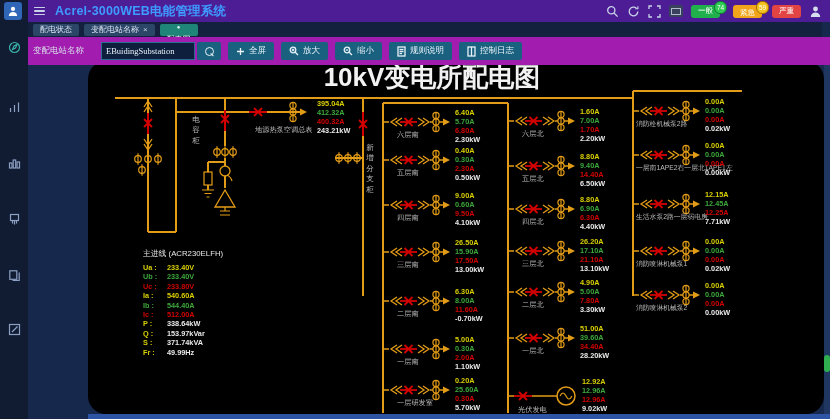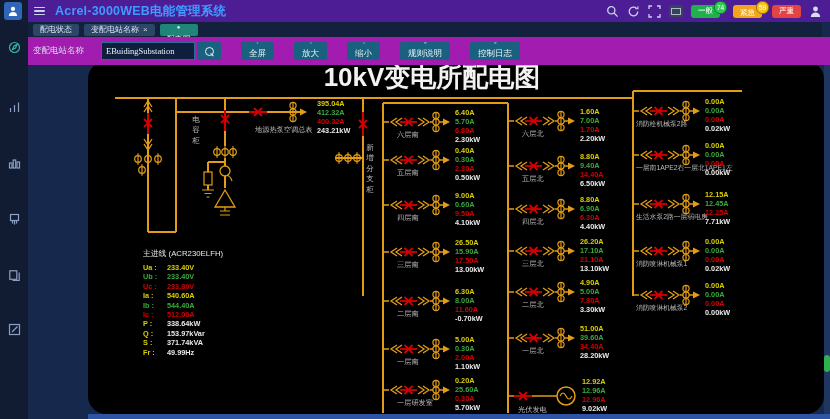--- a/index.html
+++ b/index.html
@@ -55,9 +55,9 @@
              color:#E8F0FA;font-size:8.5px;display:flex;align-items:center;padding:0 5px;cursor:pointer;}
   .tb-select .caret{margin-left:auto;width:0;height:0;border-left:3.5px solid transparent;
                     border-right:3.5px solid transparent;border-top:4px solid #9FB4CE;}
-  .tbtn{margin-left:20px;height:18px;background:#1A617F;border:none;border-radius:2px;color:#E8F2F8;
+  .tbtn{margin-left:7px;height:18px;background:#1A617F;border:none;border-radius:2px;color:#E8F2F8;
         font-size:8.5px;display:flex;align-items:center;gap:4px;padding:0 8px;cursor:pointer;white-space:nowrap;
-        font-family:"Liberation Sans",sans-serif;flex-direction:column;}
+        font-family:"Liberation Sans",sans-serif;}
   .tbtn svg{stroke:#E8F2F8;fill:none;stroke-width:1.3;}
   
   .canvas{position:absolute;left:88px;top:61px;width:736px;height:353px;background:#000;border-radius:18px;}

